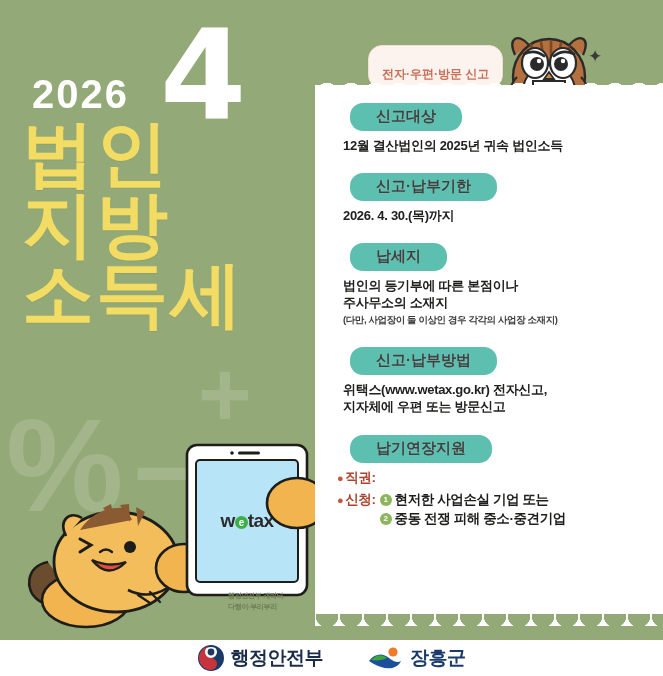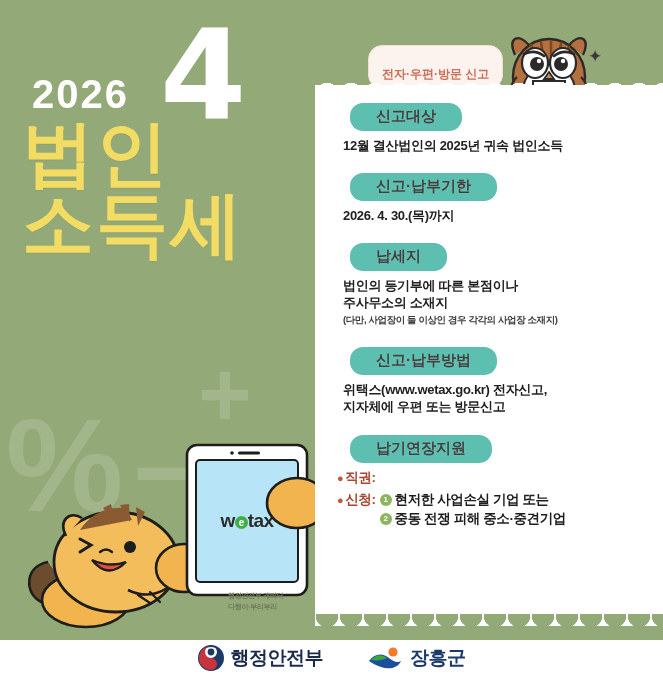--- a/index.html
+++ b/index.html
@@ -179,6 +179,7 @@
   <div class="bigmonth">4</div>
   <div class="title-main">
     <div>법인</div>
+    <div>지방</div>
     <div>소득세</div>
   </div>
 

